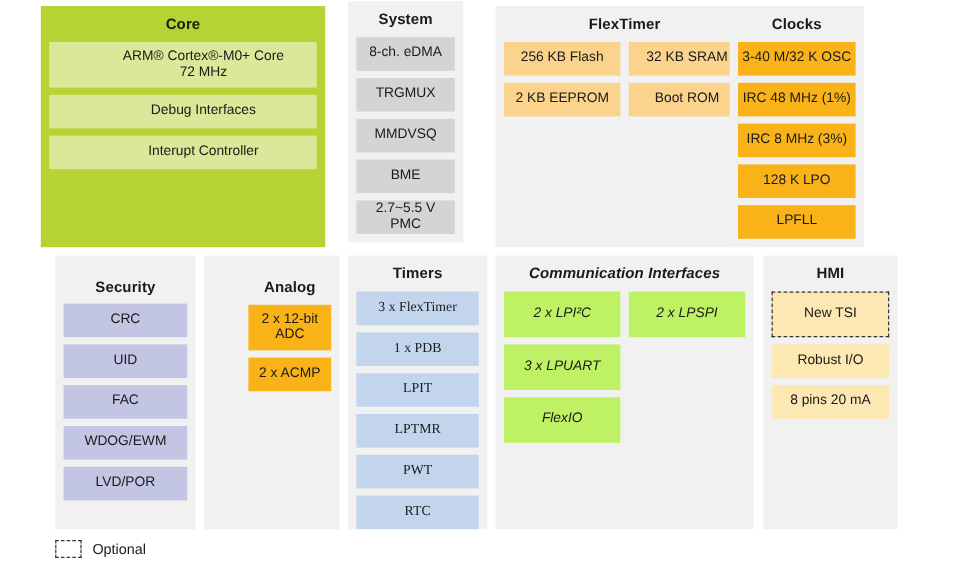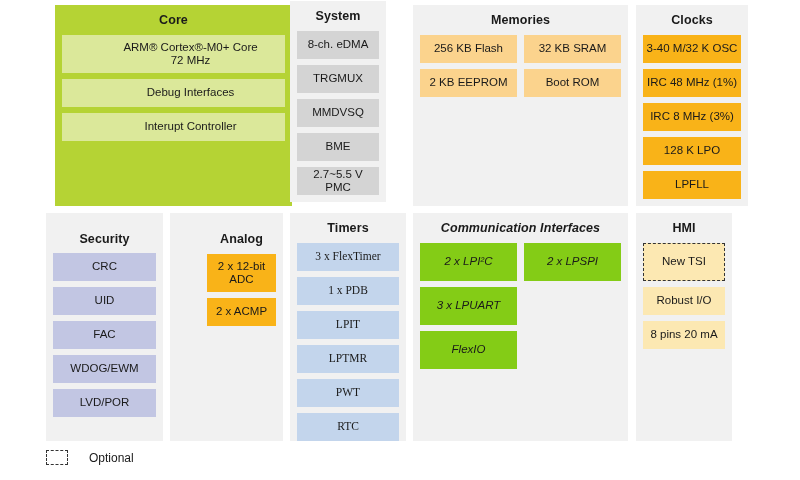--- a/index.html
+++ b/index.html
@@ -109,7 +109,7 @@
 
 <div id="diagram">
 
-  <div class="panel core-panel" style="left:55px; top:5px; width:237px; height:201px;">
+  <div class="panel core-panel" style="left:34px; top:5px; width:237px; height:201px;">
     <div class="panel-title">Core</div>
     <div class="blocks">
       <div class="block core-block tall">

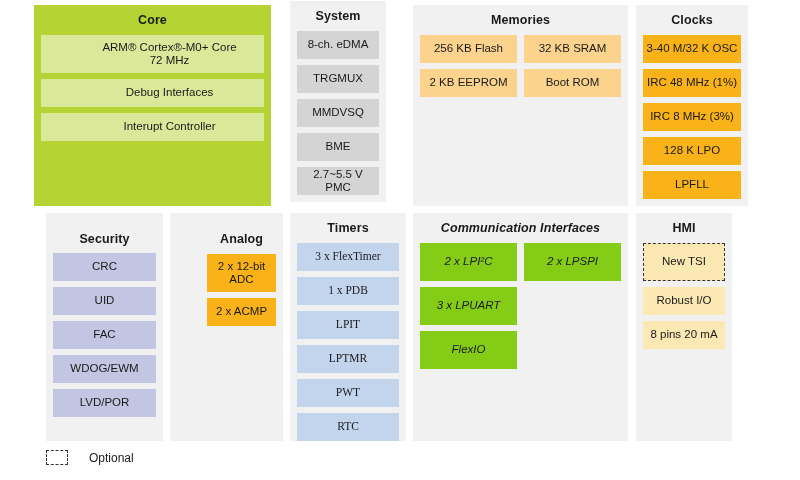--- a/index.html
+++ b/index.html
@@ -146,7 +146,7 @@
   </div>
 
   <div class="panel" style="left:413px; top:5px; width:215px; height:201px;">
-    <div class="panel-title">Memories</div>
+    <div class="panel-title">FlexTimer</div>
     <div class="blocks">
       <div class="block memory-block half">
         <span>256 KB Flash</span>

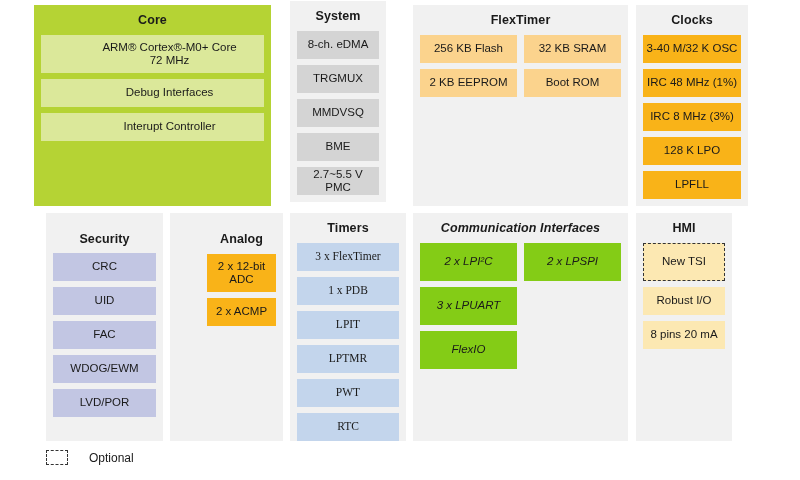--- a/index.html
+++ b/index.html
@@ -163,7 +163,7 @@
     </div>
   </div>
 
-  <div class="panel" style="left:636px; top:5px; width:112px; height:201px;">
+  <div class="panel" style="left:608px; top:5px; width:112px; height:201px;">
     <div class="panel-title">Clocks</div>
     <div class="blocks">
       <div class="block clock-block">

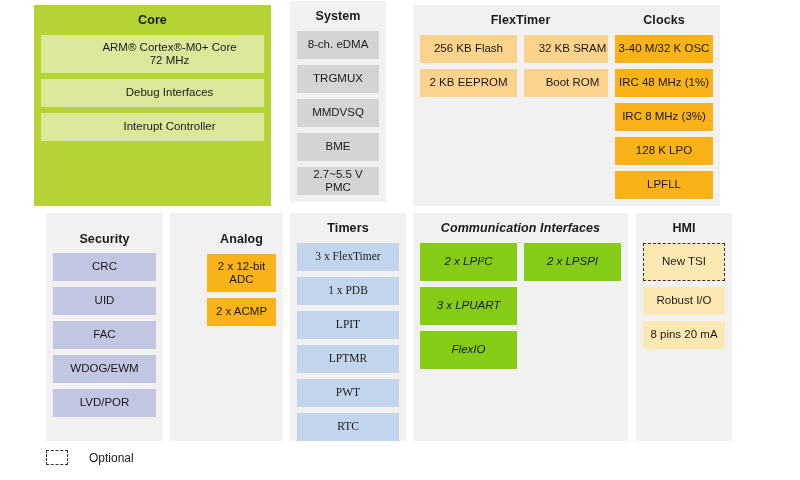--- a/index.html
+++ b/index.html
@@ -262,7 +262,7 @@
     </div>
   </div>
 
-  <div class="panel" style="left:636px; top:213px; width:96px; height:228px;">
+  <div class="panel" style="left:636px; top:213px; width:112px; height:228px;">
     <div class="panel-title">HMI</div>
     <div class="blocks">
       <div class="block hmi-block optional tall">

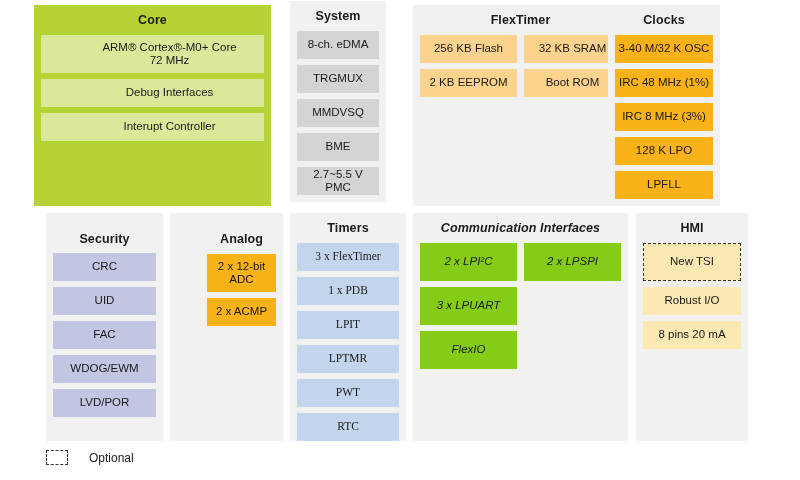--- a/index.html
+++ b/index.html
@@ -77,7 +77,7 @@
   .block.security-block { background: #c2c6e3; }
   .block.analog-block { background: #f9b318; }
   .block.timer-block  { background: #c3d5ec; font-family: Liberation Serif, serif; }
-  .block.comm-block   { background: #84cc16; align-items: center; }
+  .block.comm-block   { background: #bef264; align-items: center; }
   .block.hmi-block    { background: #fce8b2; }
   .block.optional {
     border: 1.6px dashed #333333;

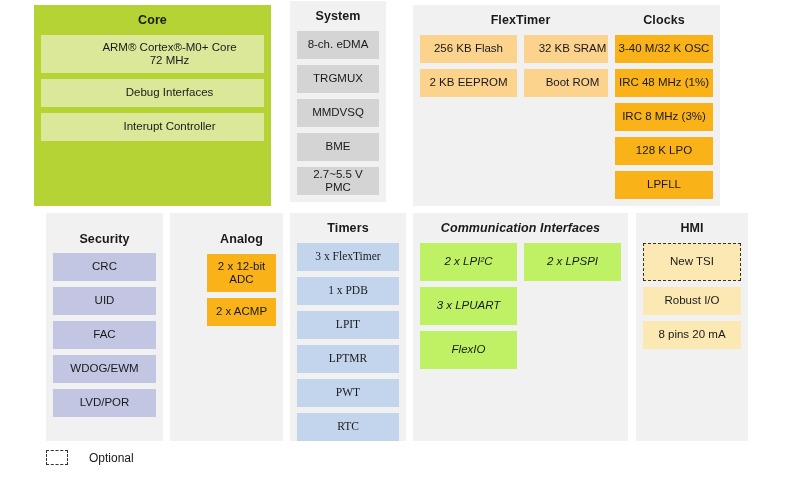--- a/index.html
+++ b/index.html
@@ -90,7 +90,7 @@
     top: 450px;
     display: flex;
     align-items: center;
-    gap: 21px;
+    gap: 9px;
   }
   #legend .swatch {
     width: 22px;

